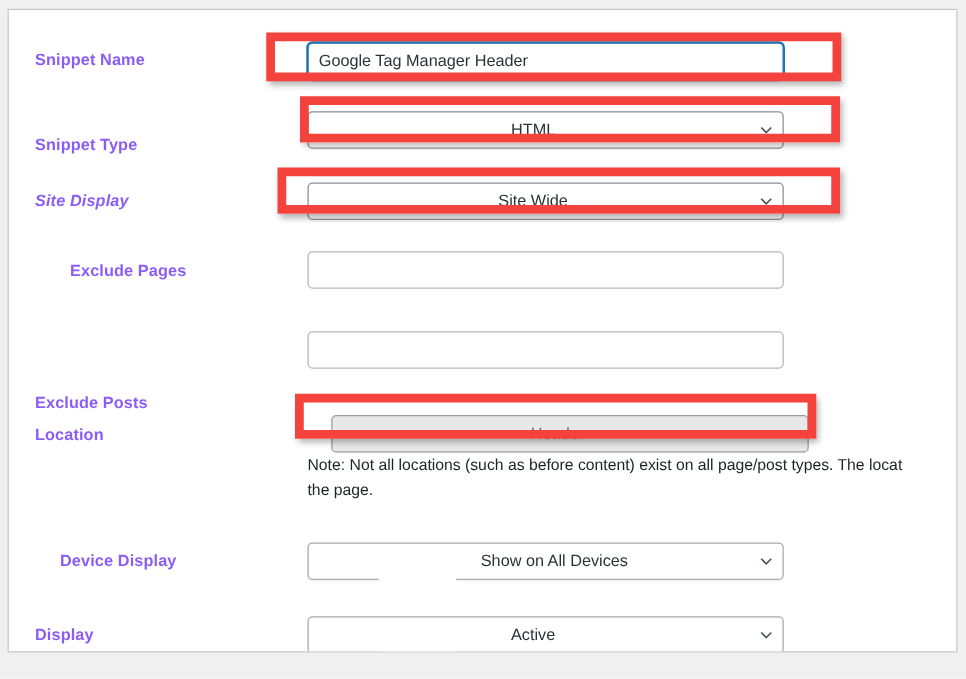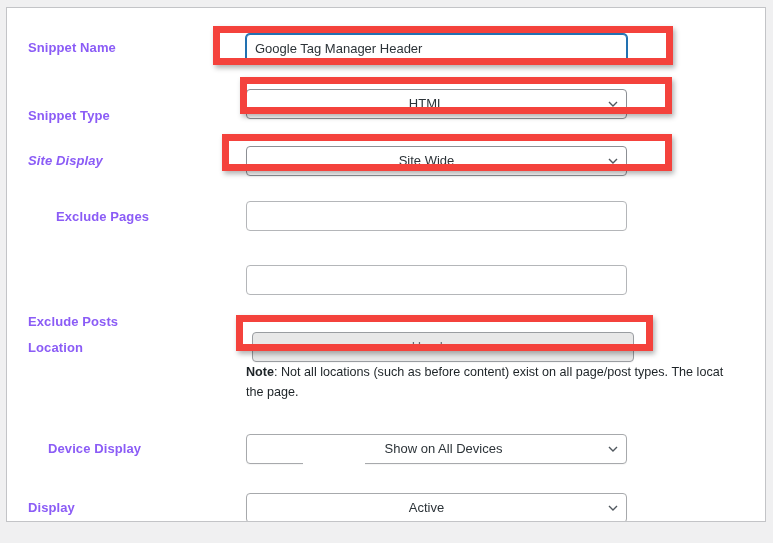--- a/index.html
+++ b/index.html
@@ -171,7 +171,7 @@
 
   <div class="row" style="top:331px;">
     <div class="f-label" style="top:0px;">Location</div>
-    <div class="ctl select disabled" style="top:-7px; left:245px; width:382px;">
+    <div class="ctl select disabled" style="top:-7px; left:258px; width:382px;">
       <span>Header</span>
       <span class="chev">
         <svg viewBox="0 0 10 10" width="10" height="10">

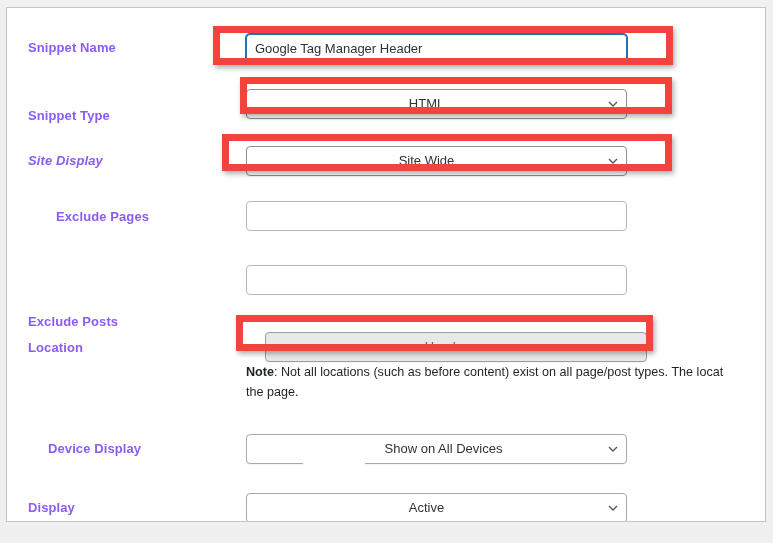--- a/index.html
+++ b/index.html
@@ -113,7 +113,7 @@
     display: block;
     white-space: nowrap;
   }
-  #note b { font-weight: bold; }
+  #note b { font-weight: normal; }
 
   
   .hl {

